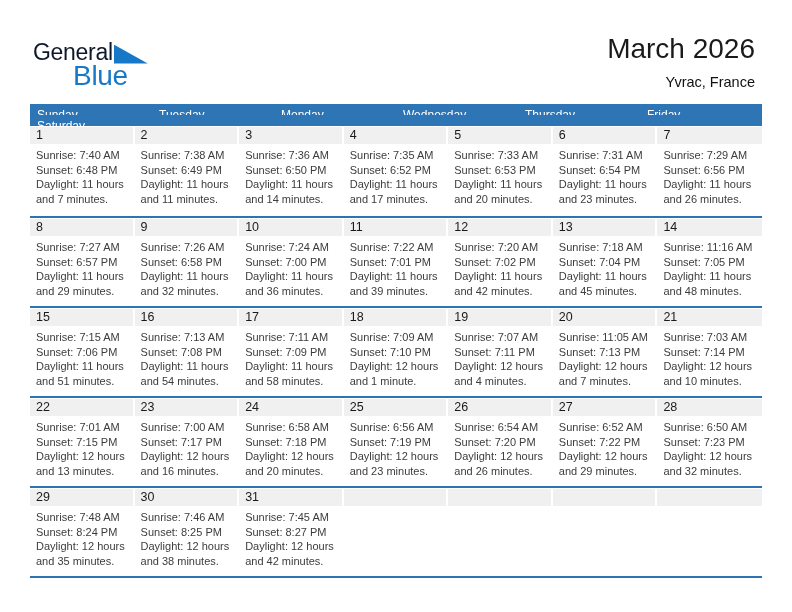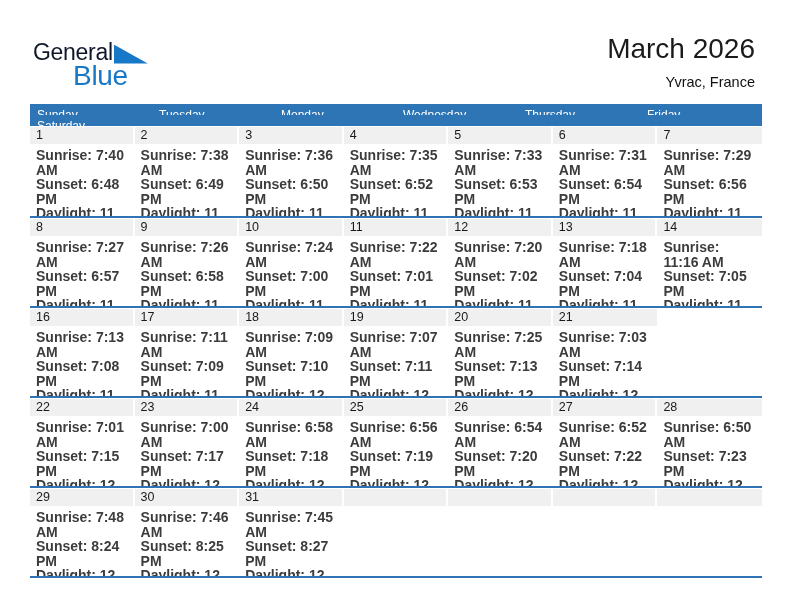--- a/index.html
+++ b/index.html
@@ -41,7 +41,7 @@
     font-size:12.5px;color:#1a1a1a;
   }
   .cell-last .daynum-strip{margin-right:0;}
-  .cell-body{padding:4px 6px 0 6px;font-size:14px;line-height:14.5px;color:#3c3c3c;font-weight:bold;}
+  .cell-body{padding:4px 6px 0 6px;font-size:11px;line-height:14.5px;color:#3c3c3c;}
 </style>
 </head>
 <body>

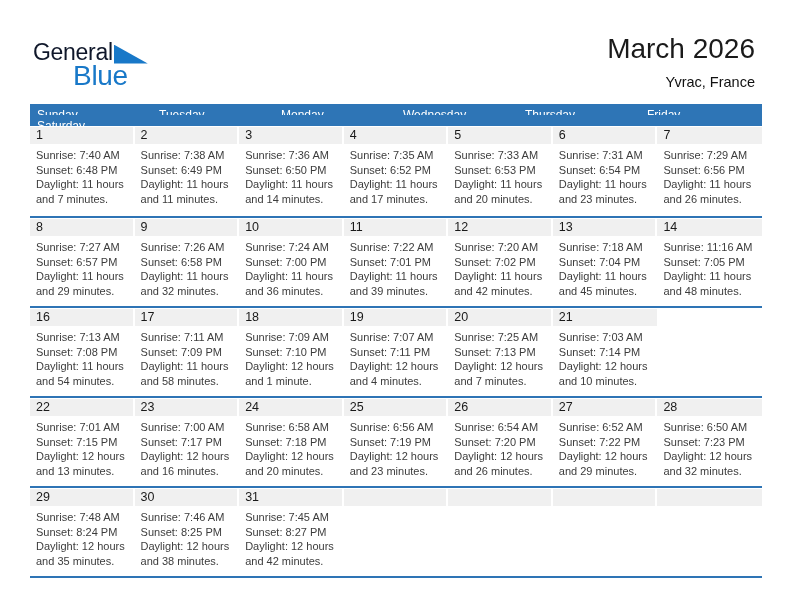--- a/index.html
+++ b/index.html
@@ -190,6 +190,14 @@
         </div>
         <div class="week-row">
           <div class="day-cell">
+            <div class="daynum-strip">15</div>
+            <div class="cell-body">
+              <div>Sunrise: 7:15 AM</div>
+              <div>Sunset: 7:06 PM</div>
+              <div>Daylight: 11 hours and 51 minutes.</div>
+            </div>
+          </div>
+          <div class="day-cell">
             <div class="daynum-strip">16</div>
             <div class="cell-body">
               <div>Sunrise: 7:13 AM</div>

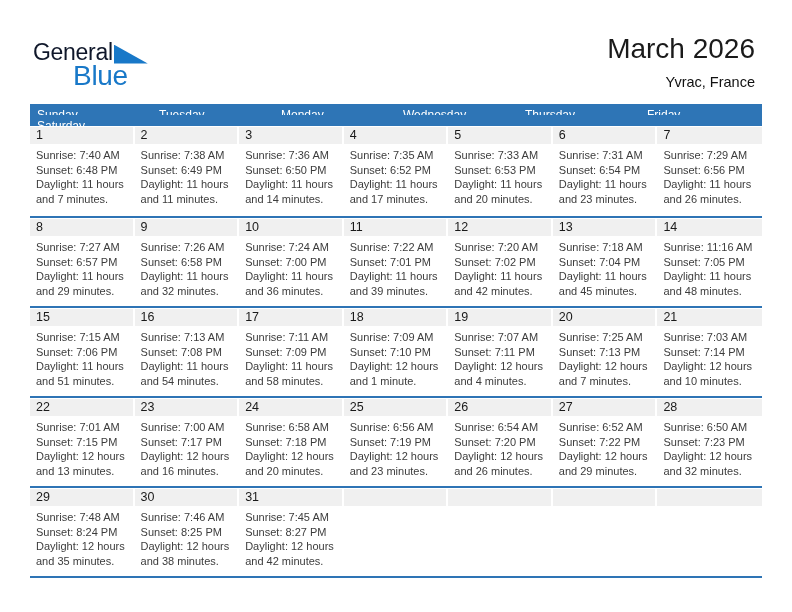--- a/index.html
+++ b/index.html
@@ -232,7 +232,7 @@
           <div class="day-cell">
             <div class="daynum-strip">20</div>
             <div class="cell-body">
-              <div>Sunrise: 7:25 AM</div>
+              <div>Sunrise: 11:05 AM</div>
               <div>Sunset: 7:13 PM</div>
               <div>Daylight: 12 hours and 7 minutes.</div>
             </div>

